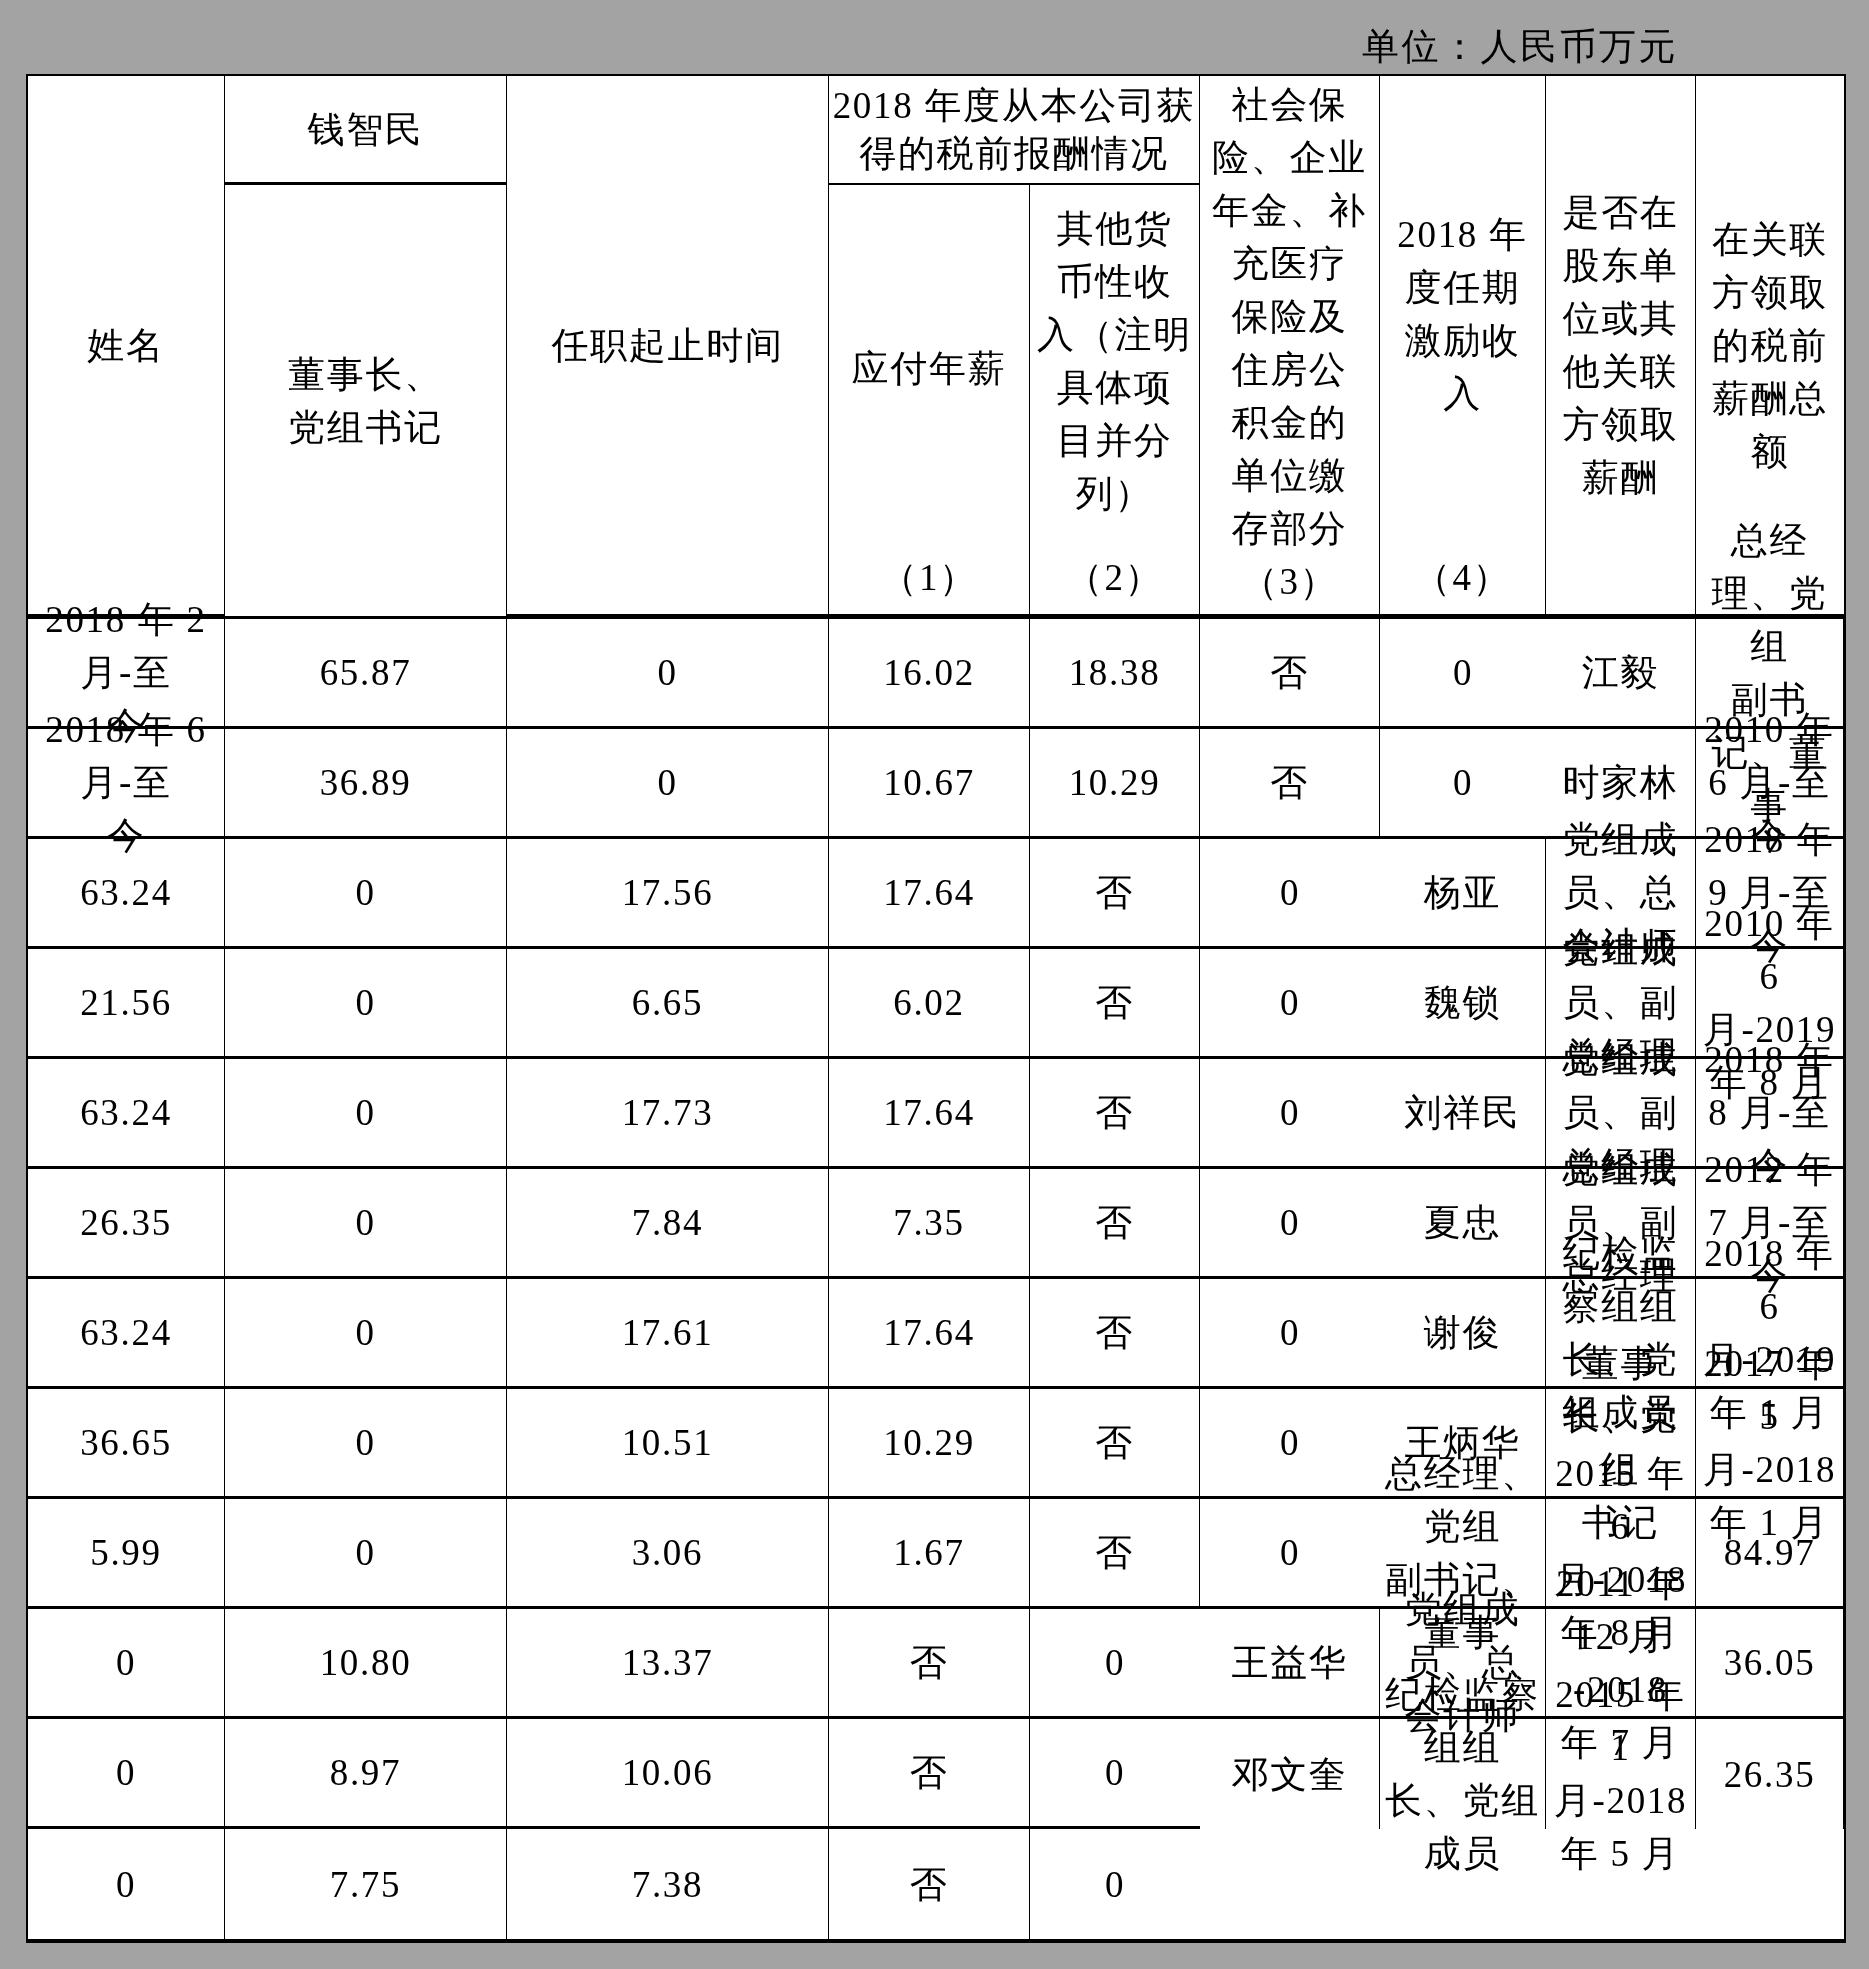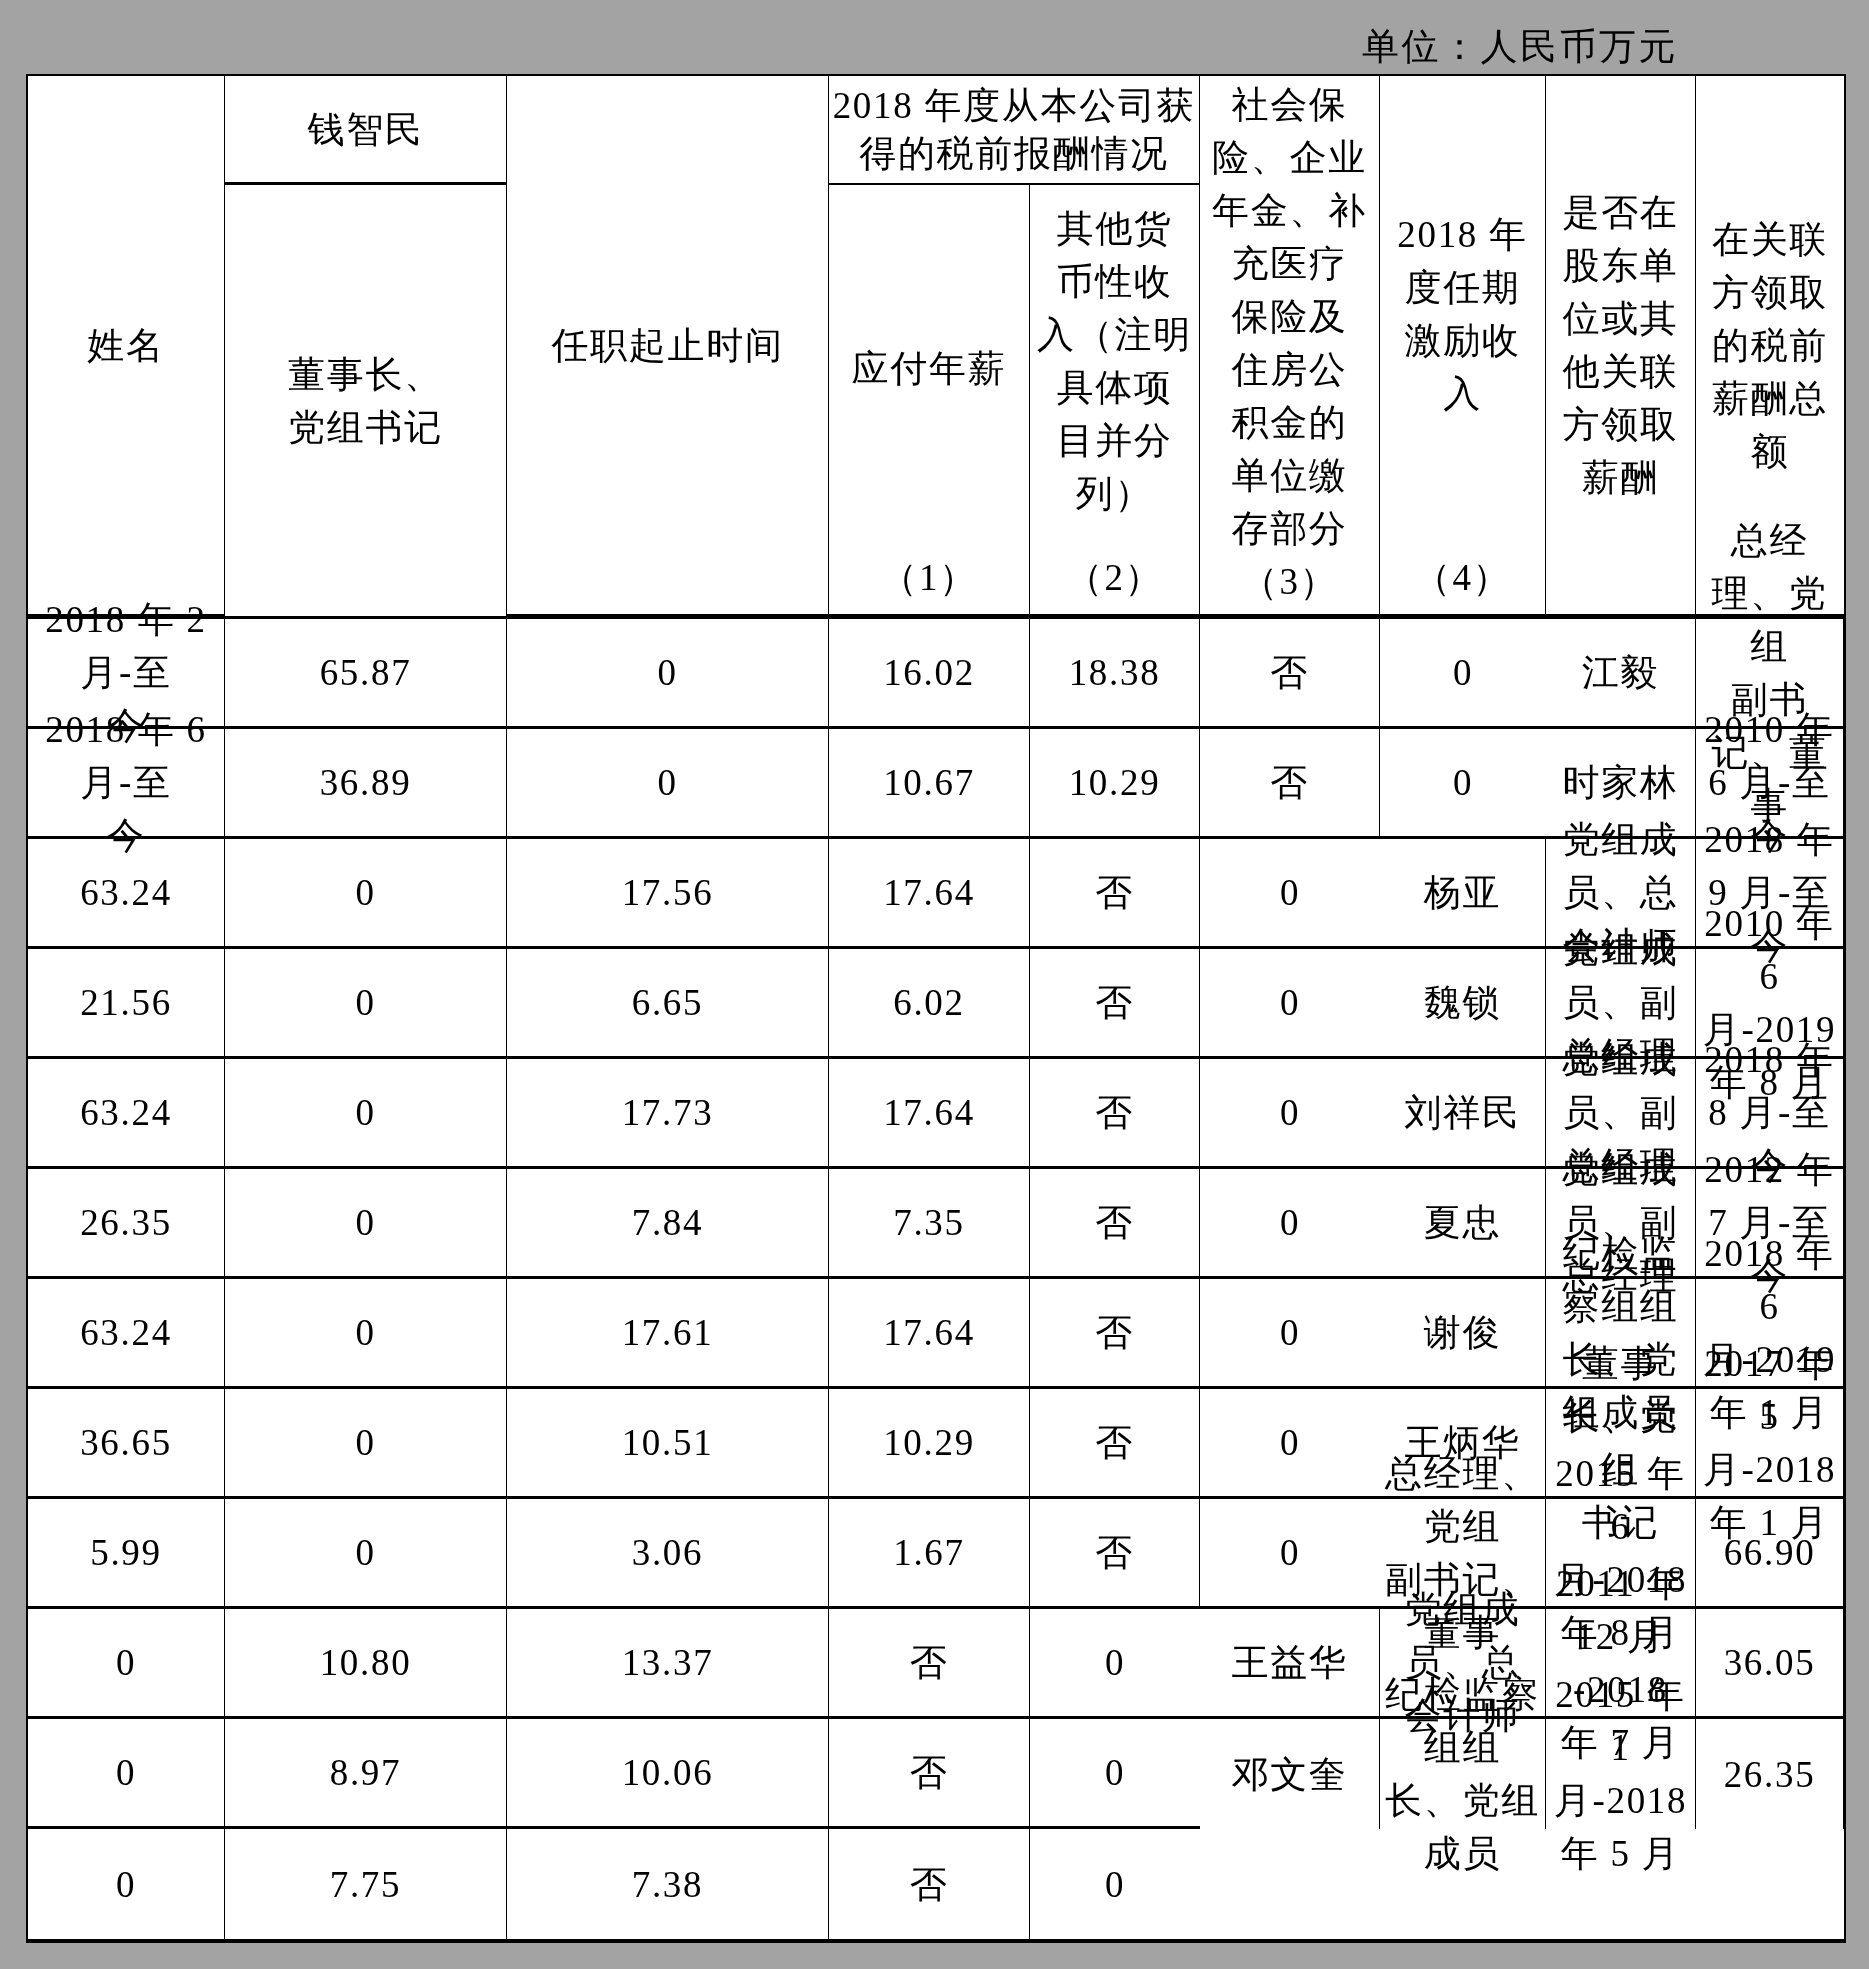--- a/index.html
+++ b/index.html
@@ -225,7 +225,7 @@
 副书记、董事</div>
     <div class="c">2015 年 6 月-2018
 年 8 月</div>
-    <div class="c">66.90</div>
+    <div class="c">84.97</div>
     <div class="c">0</div>
     <div class="c">10.80</div>
     <div class="c">13.37</div>

